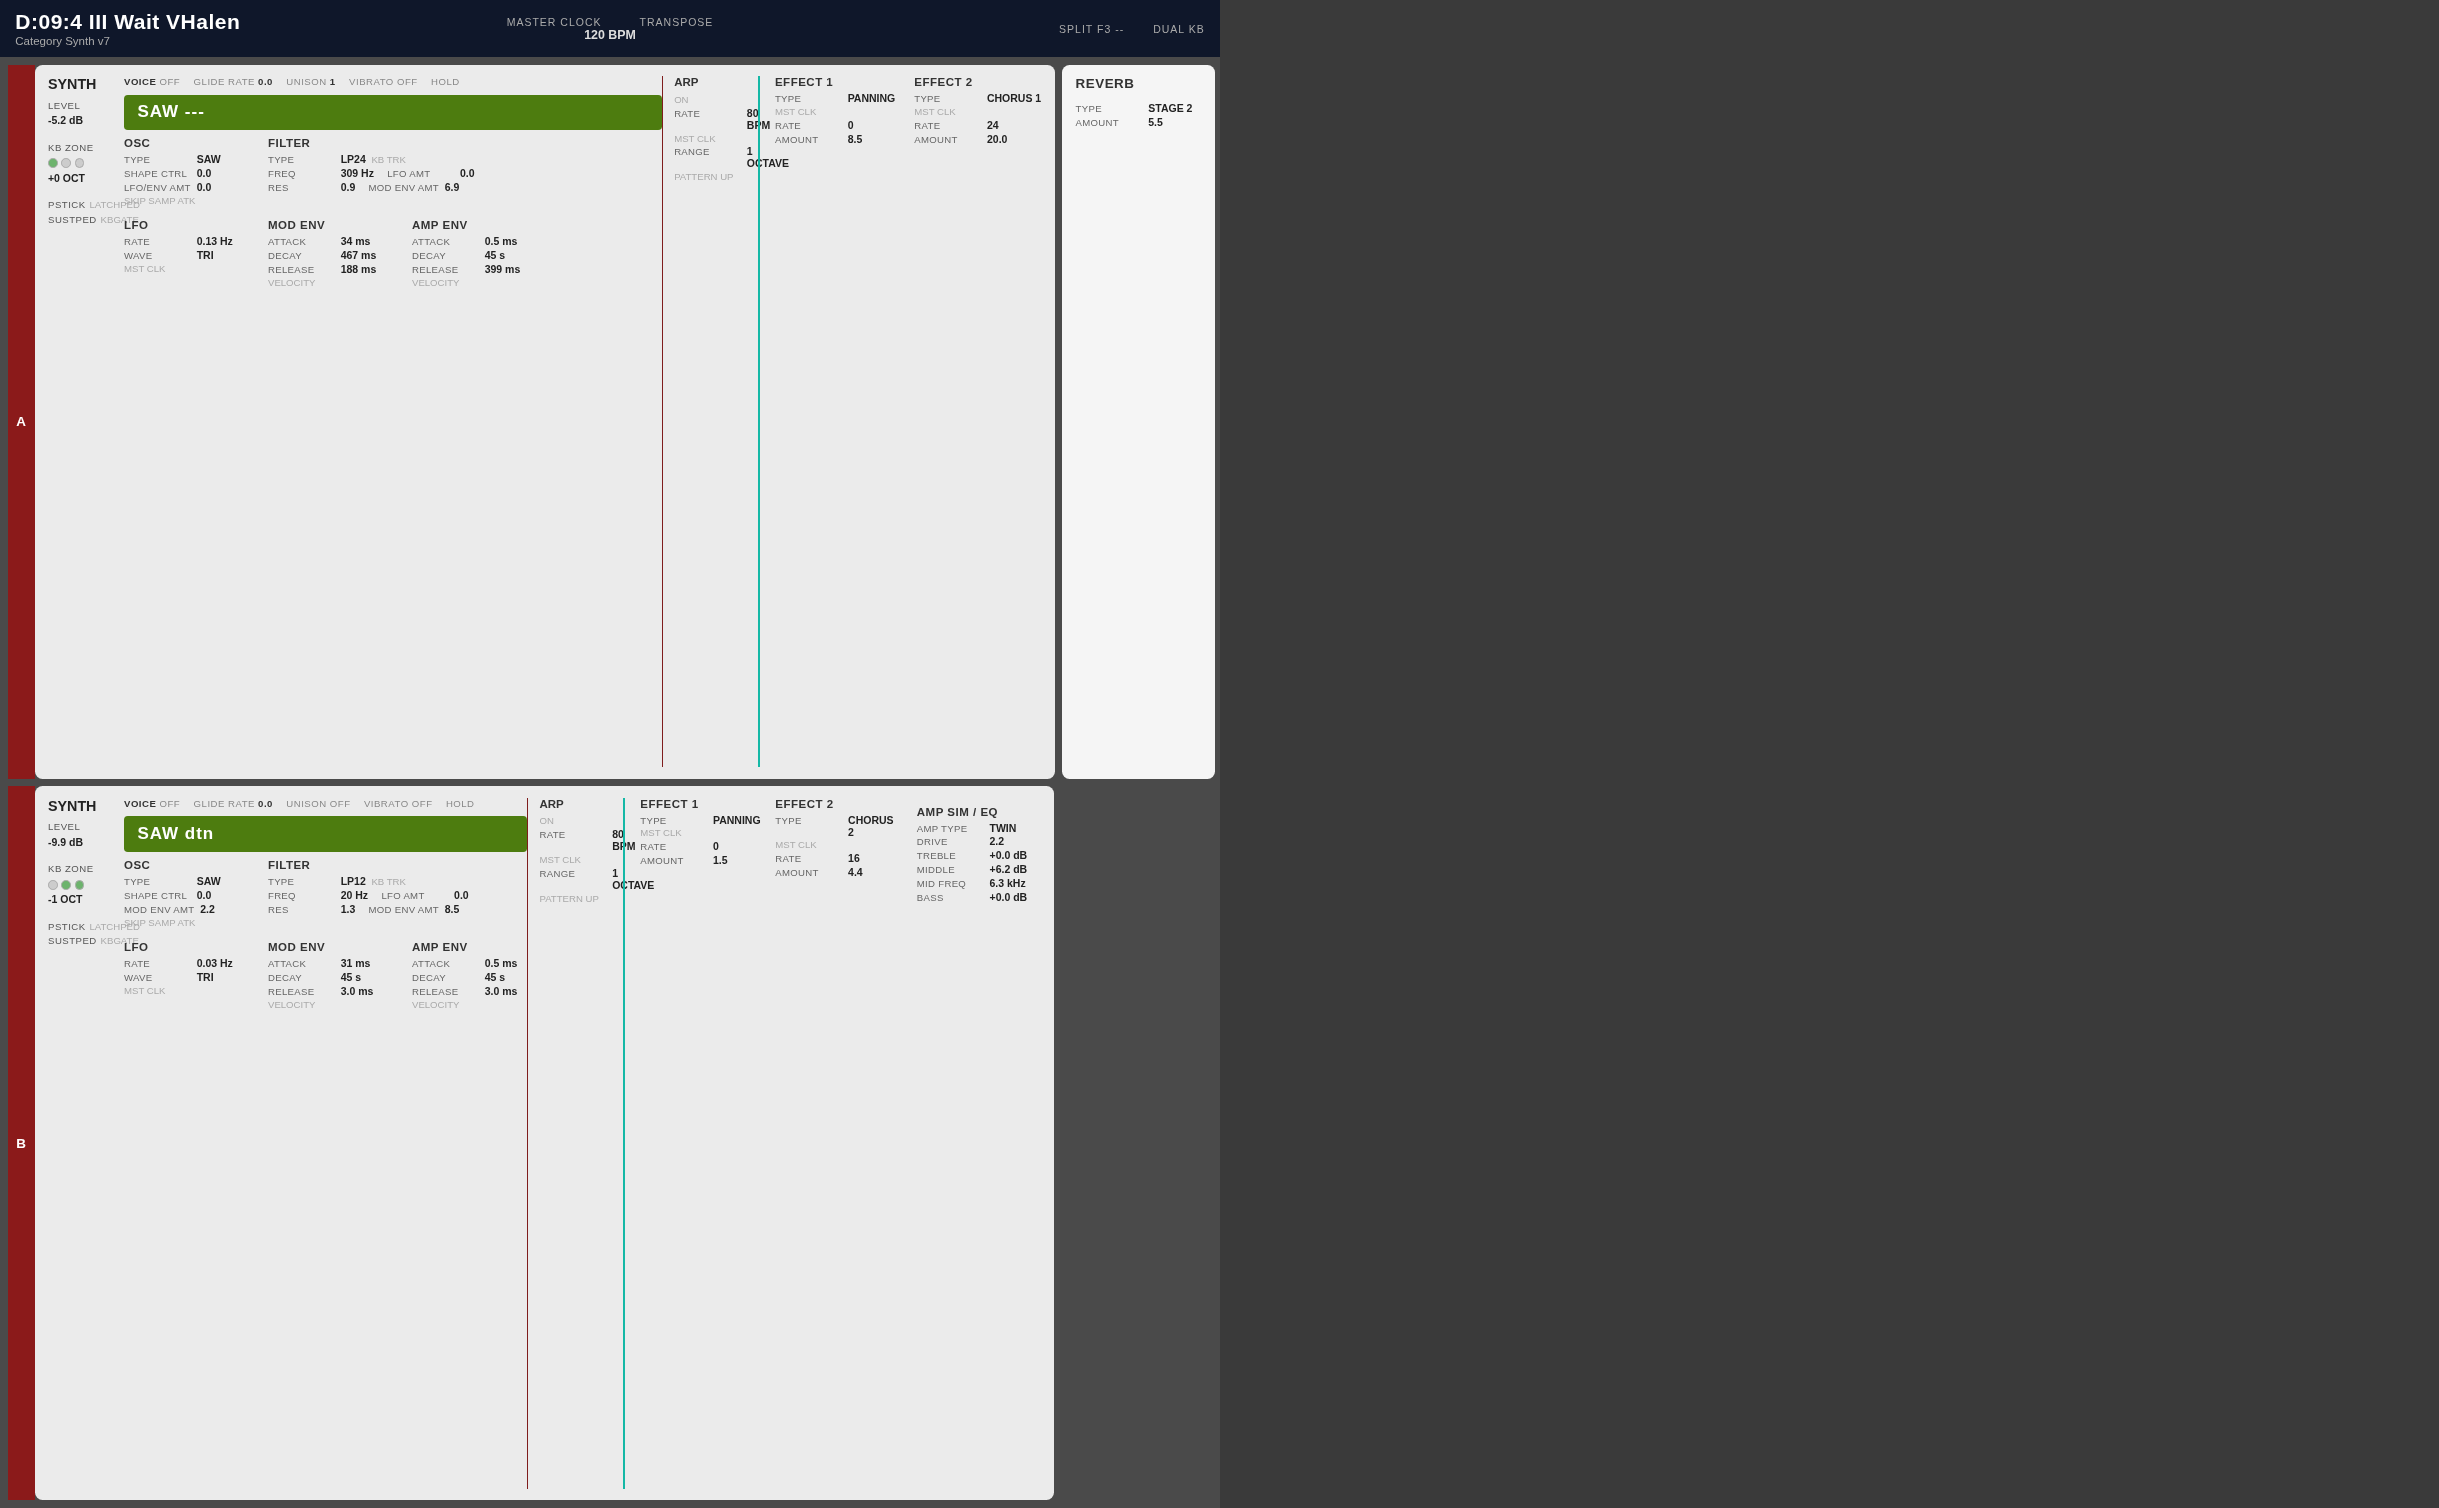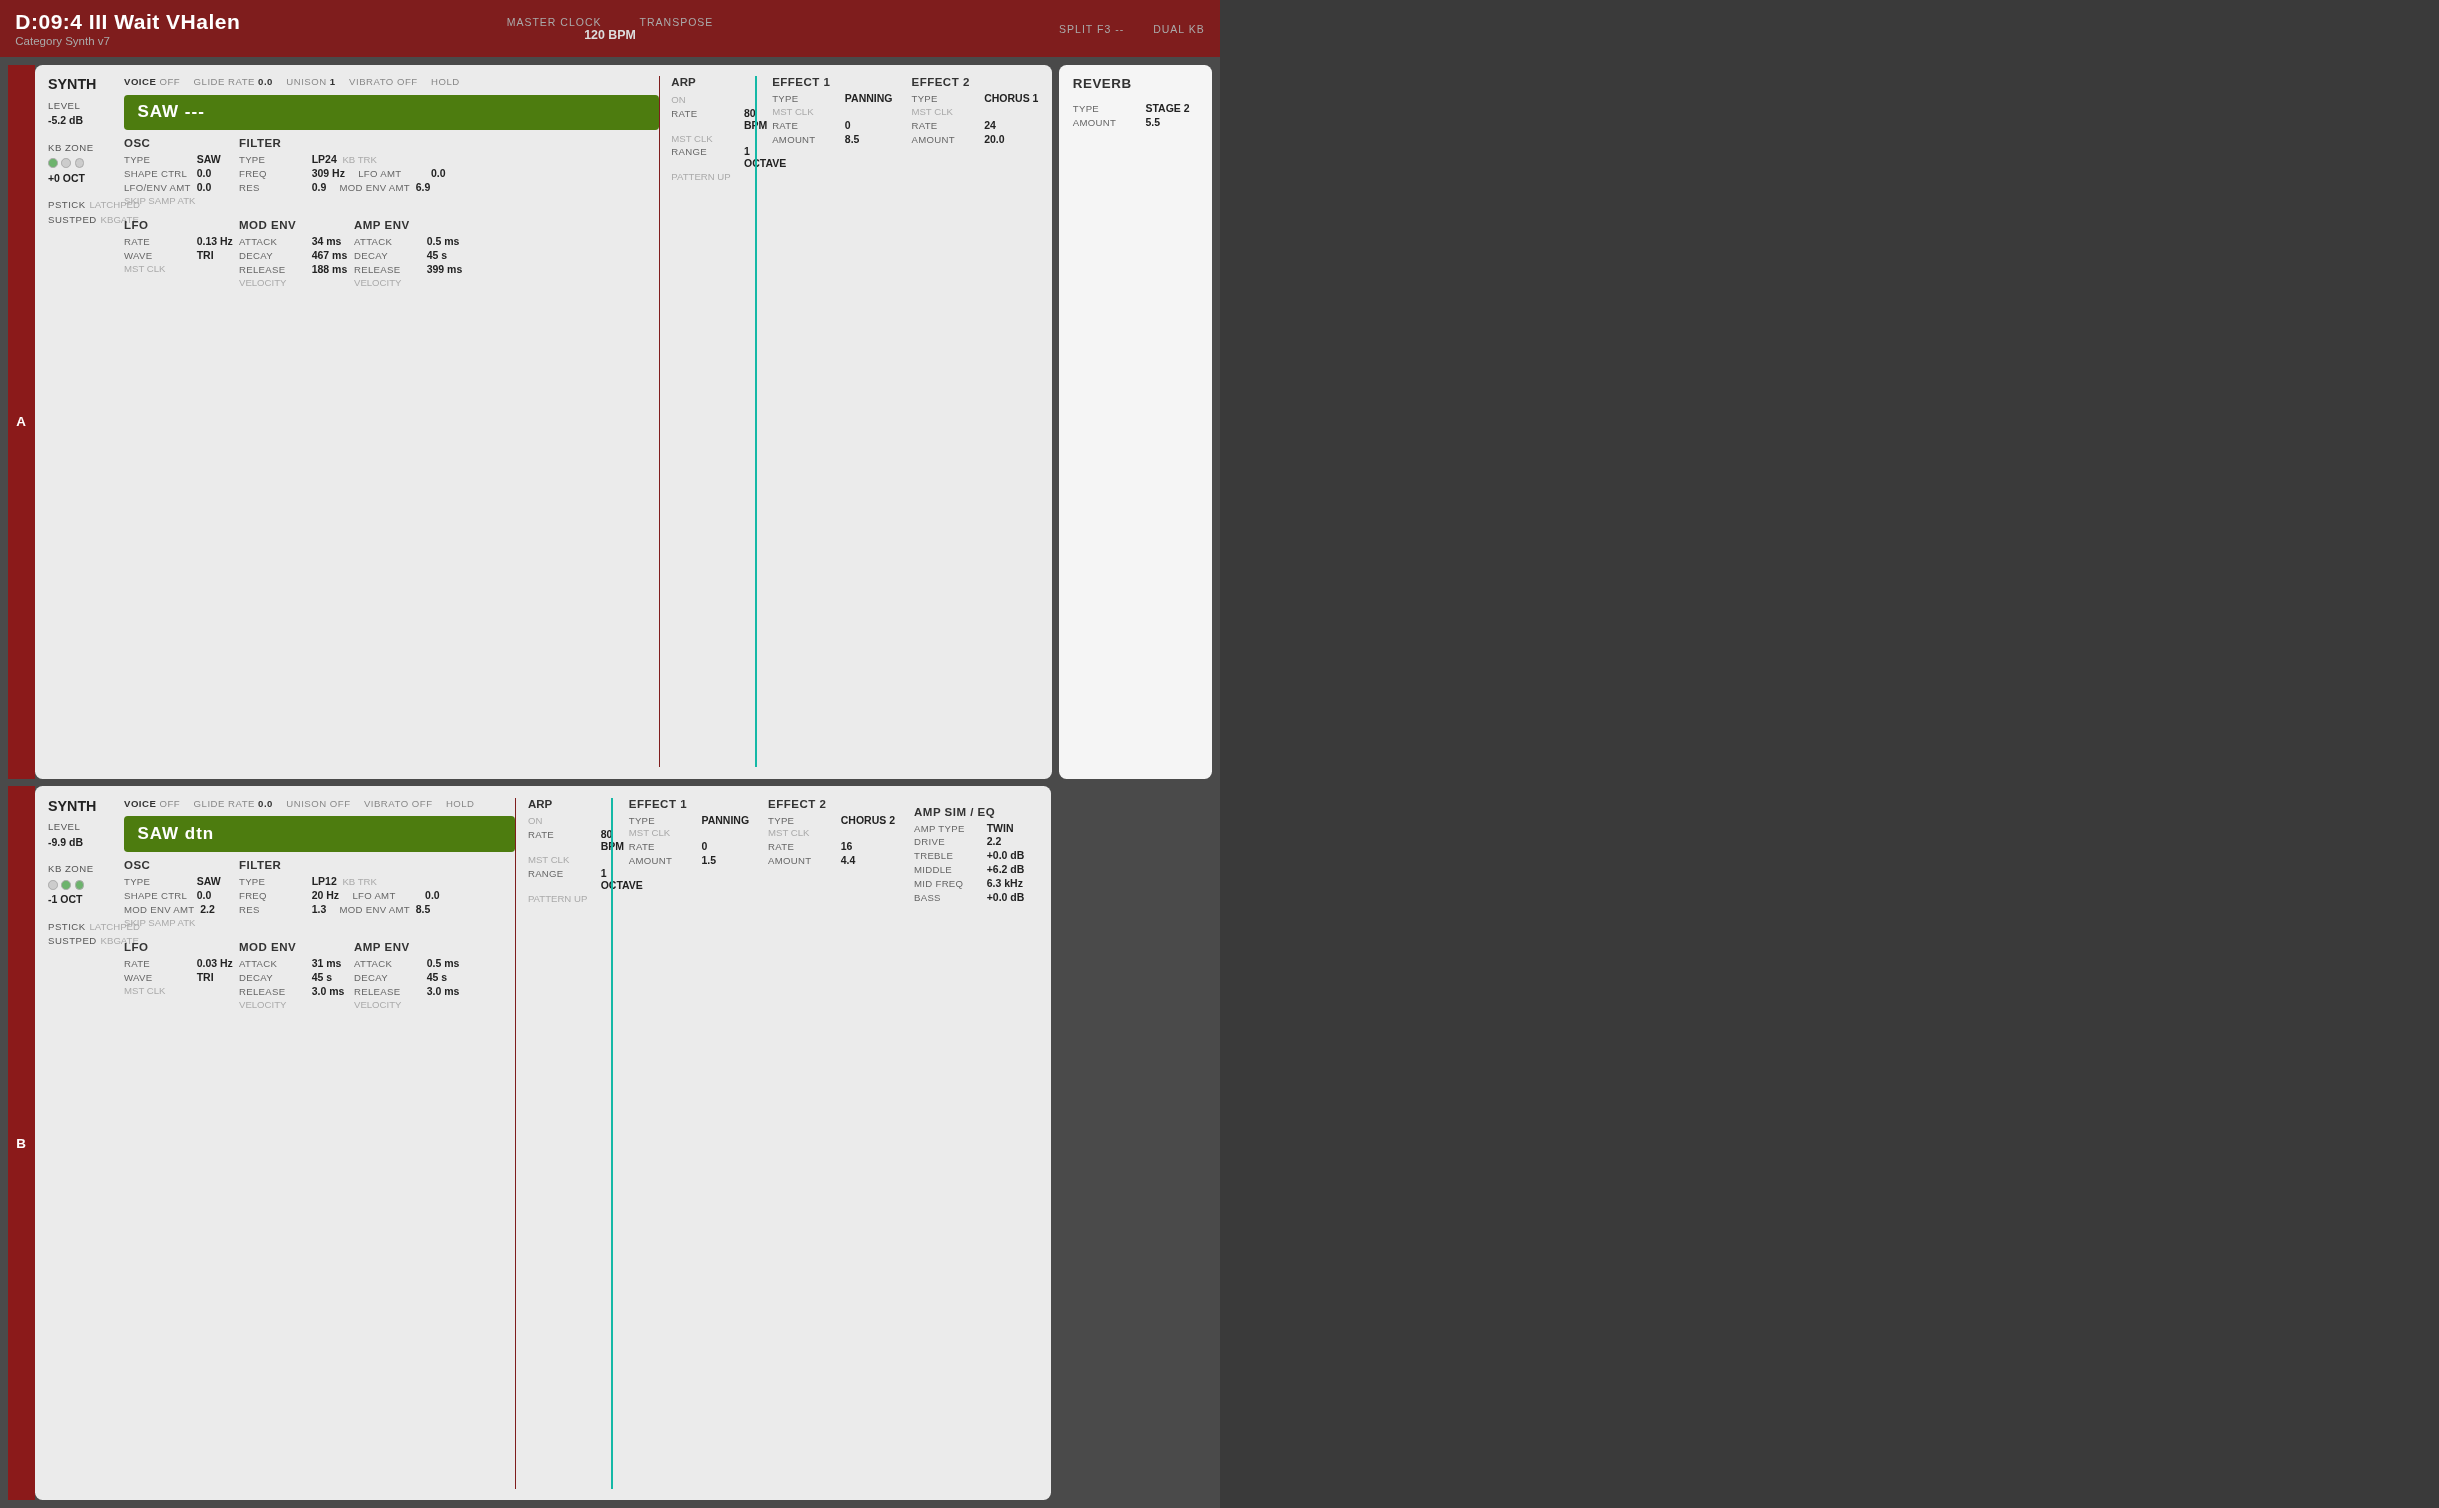--- a/index.html
+++ b/index.html
@@ -14,7 +14,7 @@
 
     
     .header {
-      background: #7f1d1d;
+      background: #0f172a;
       color: #ccc;
       display: flex;
       align-items: center;

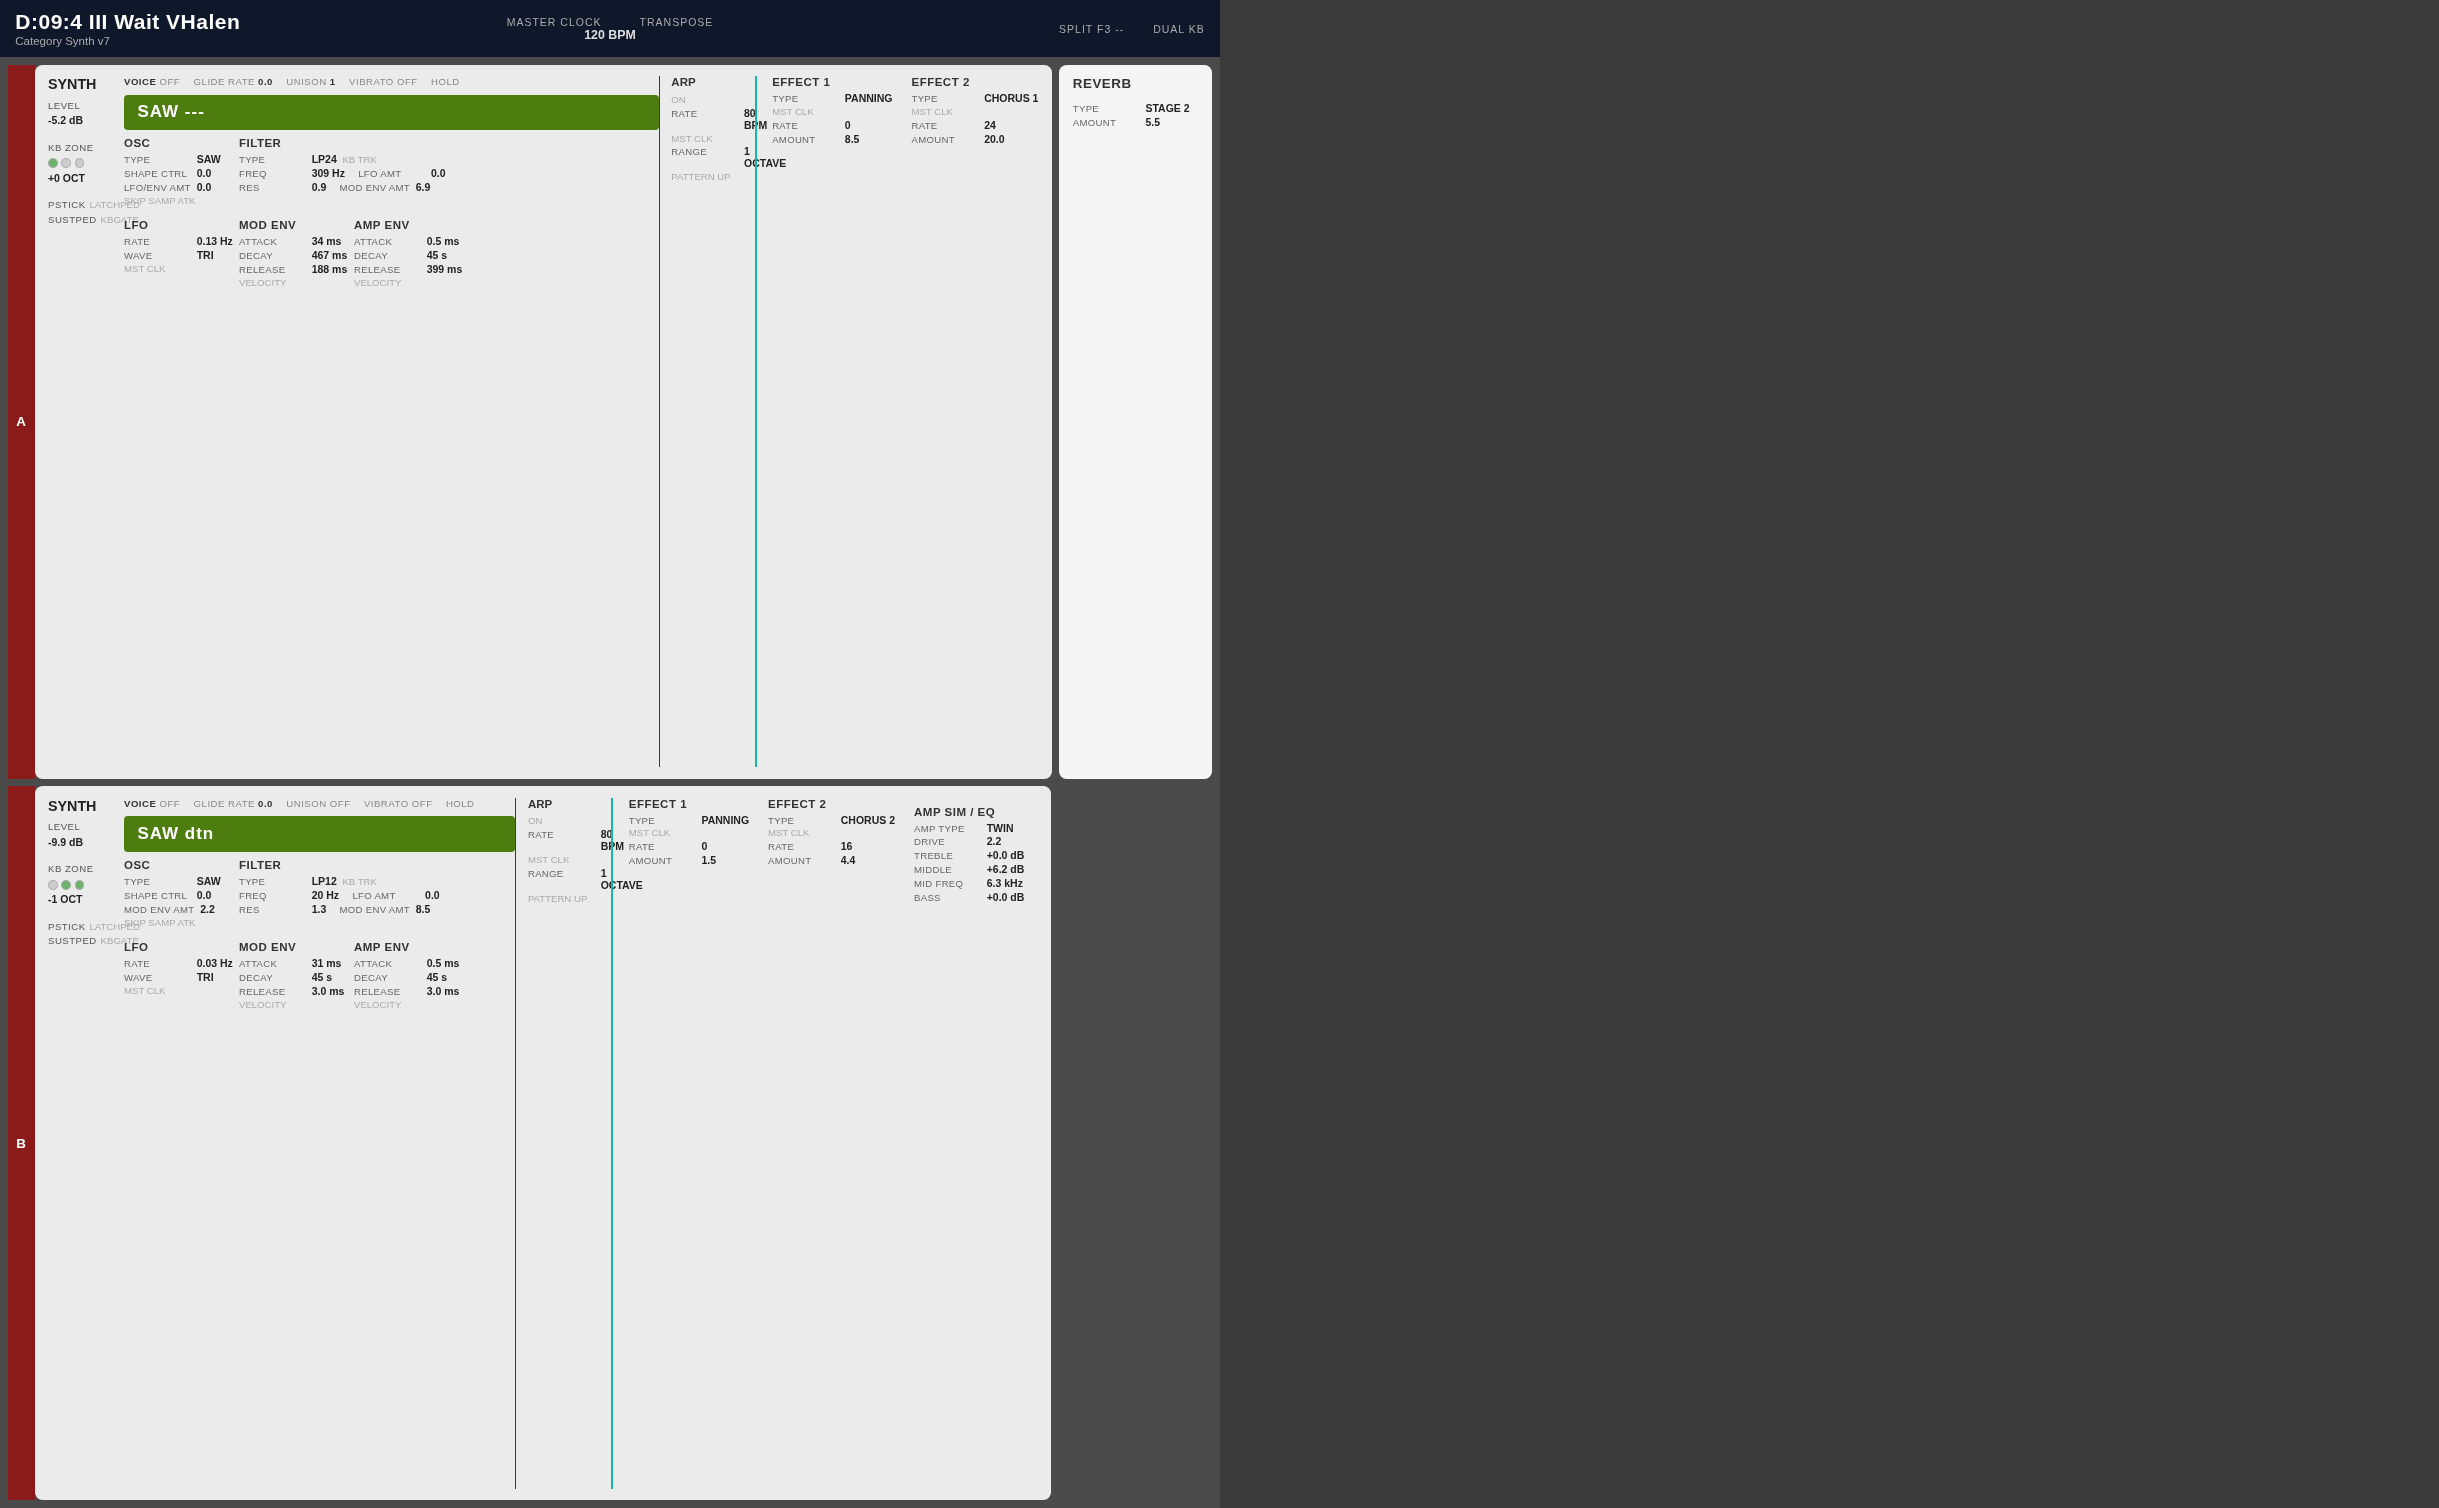--- a/index.html
+++ b/index.html
@@ -178,6 +178,7 @@
 
     .synth-sections {
       display: flex;
+      gap: 29px;
     }
 
     .section-block {

